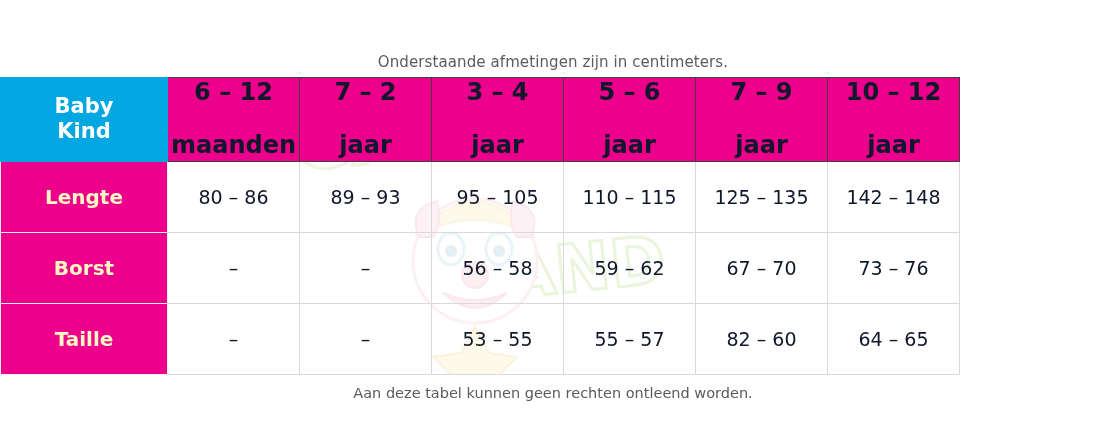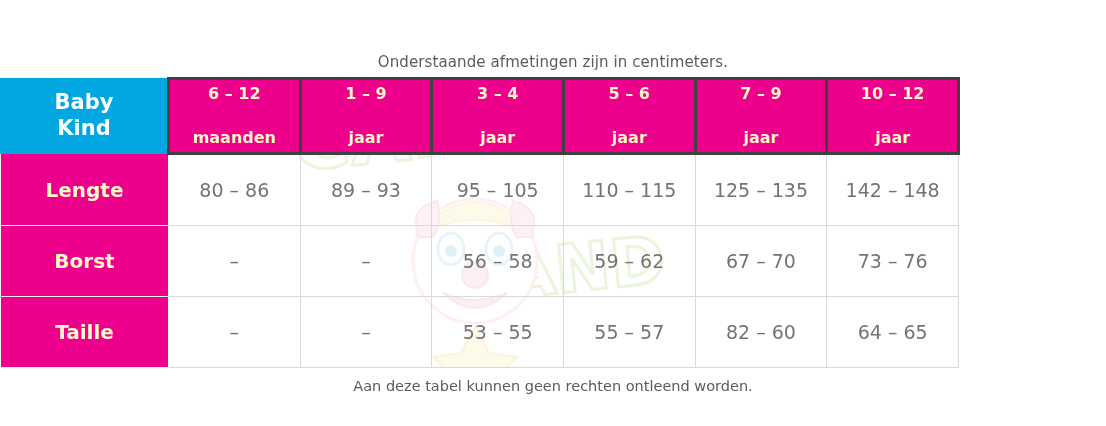--- a/index.html
+++ b/index.html
@@ -76,12 +76,12 @@
   }
   .col-head {
     background: #ec008c;
-    color: #fef9c3;
-    font-size: 16px;
+    color: #0f172a;
+    font-size: 24px;
     font-weight: bold;
     line-height: 1.22;
     height: 72px;
-    border: 3px solid #404040;
+    border: 1px solid #404040;
   }
   .col-head .line2 {
     display: block;

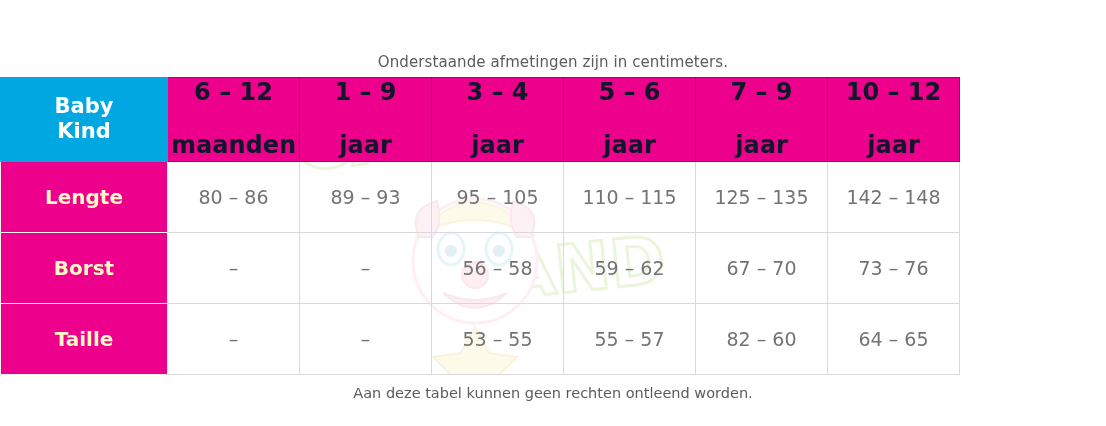--- a/index.html
+++ b/index.html
@@ -159,7 +159,7 @@
             <span class="line2">maanden</span>
           </th>
           <th class="col-head">
-            <span>1 – 9</span>
+            <span>7 – 2</span>
             <span class="line2">jaar</span>
           </th>
           <th class="col-head">

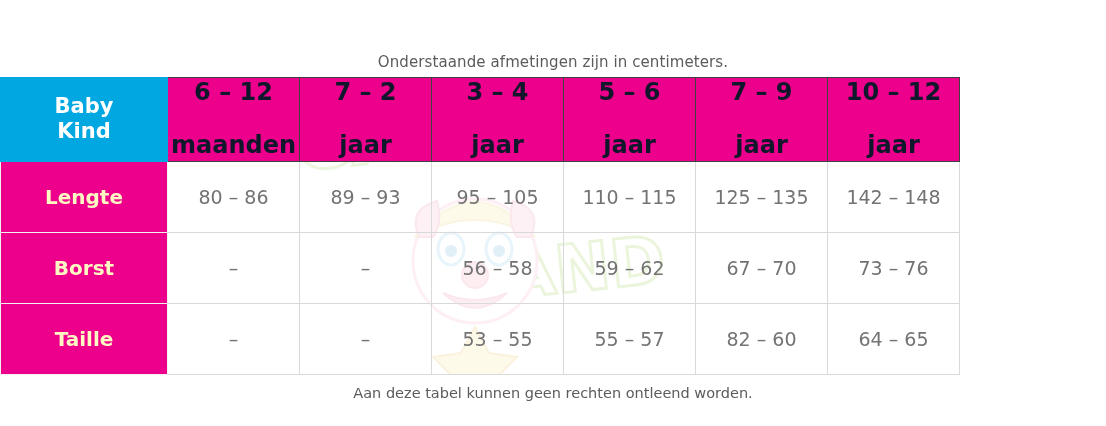--- a/index.html
+++ b/index.html
@@ -98,7 +98,7 @@
   }
   td.value {
     font-size: 19px;
-    color: #737373;
+    color: #0f172a;
     height: 70px;
     background: transparent;
   }

